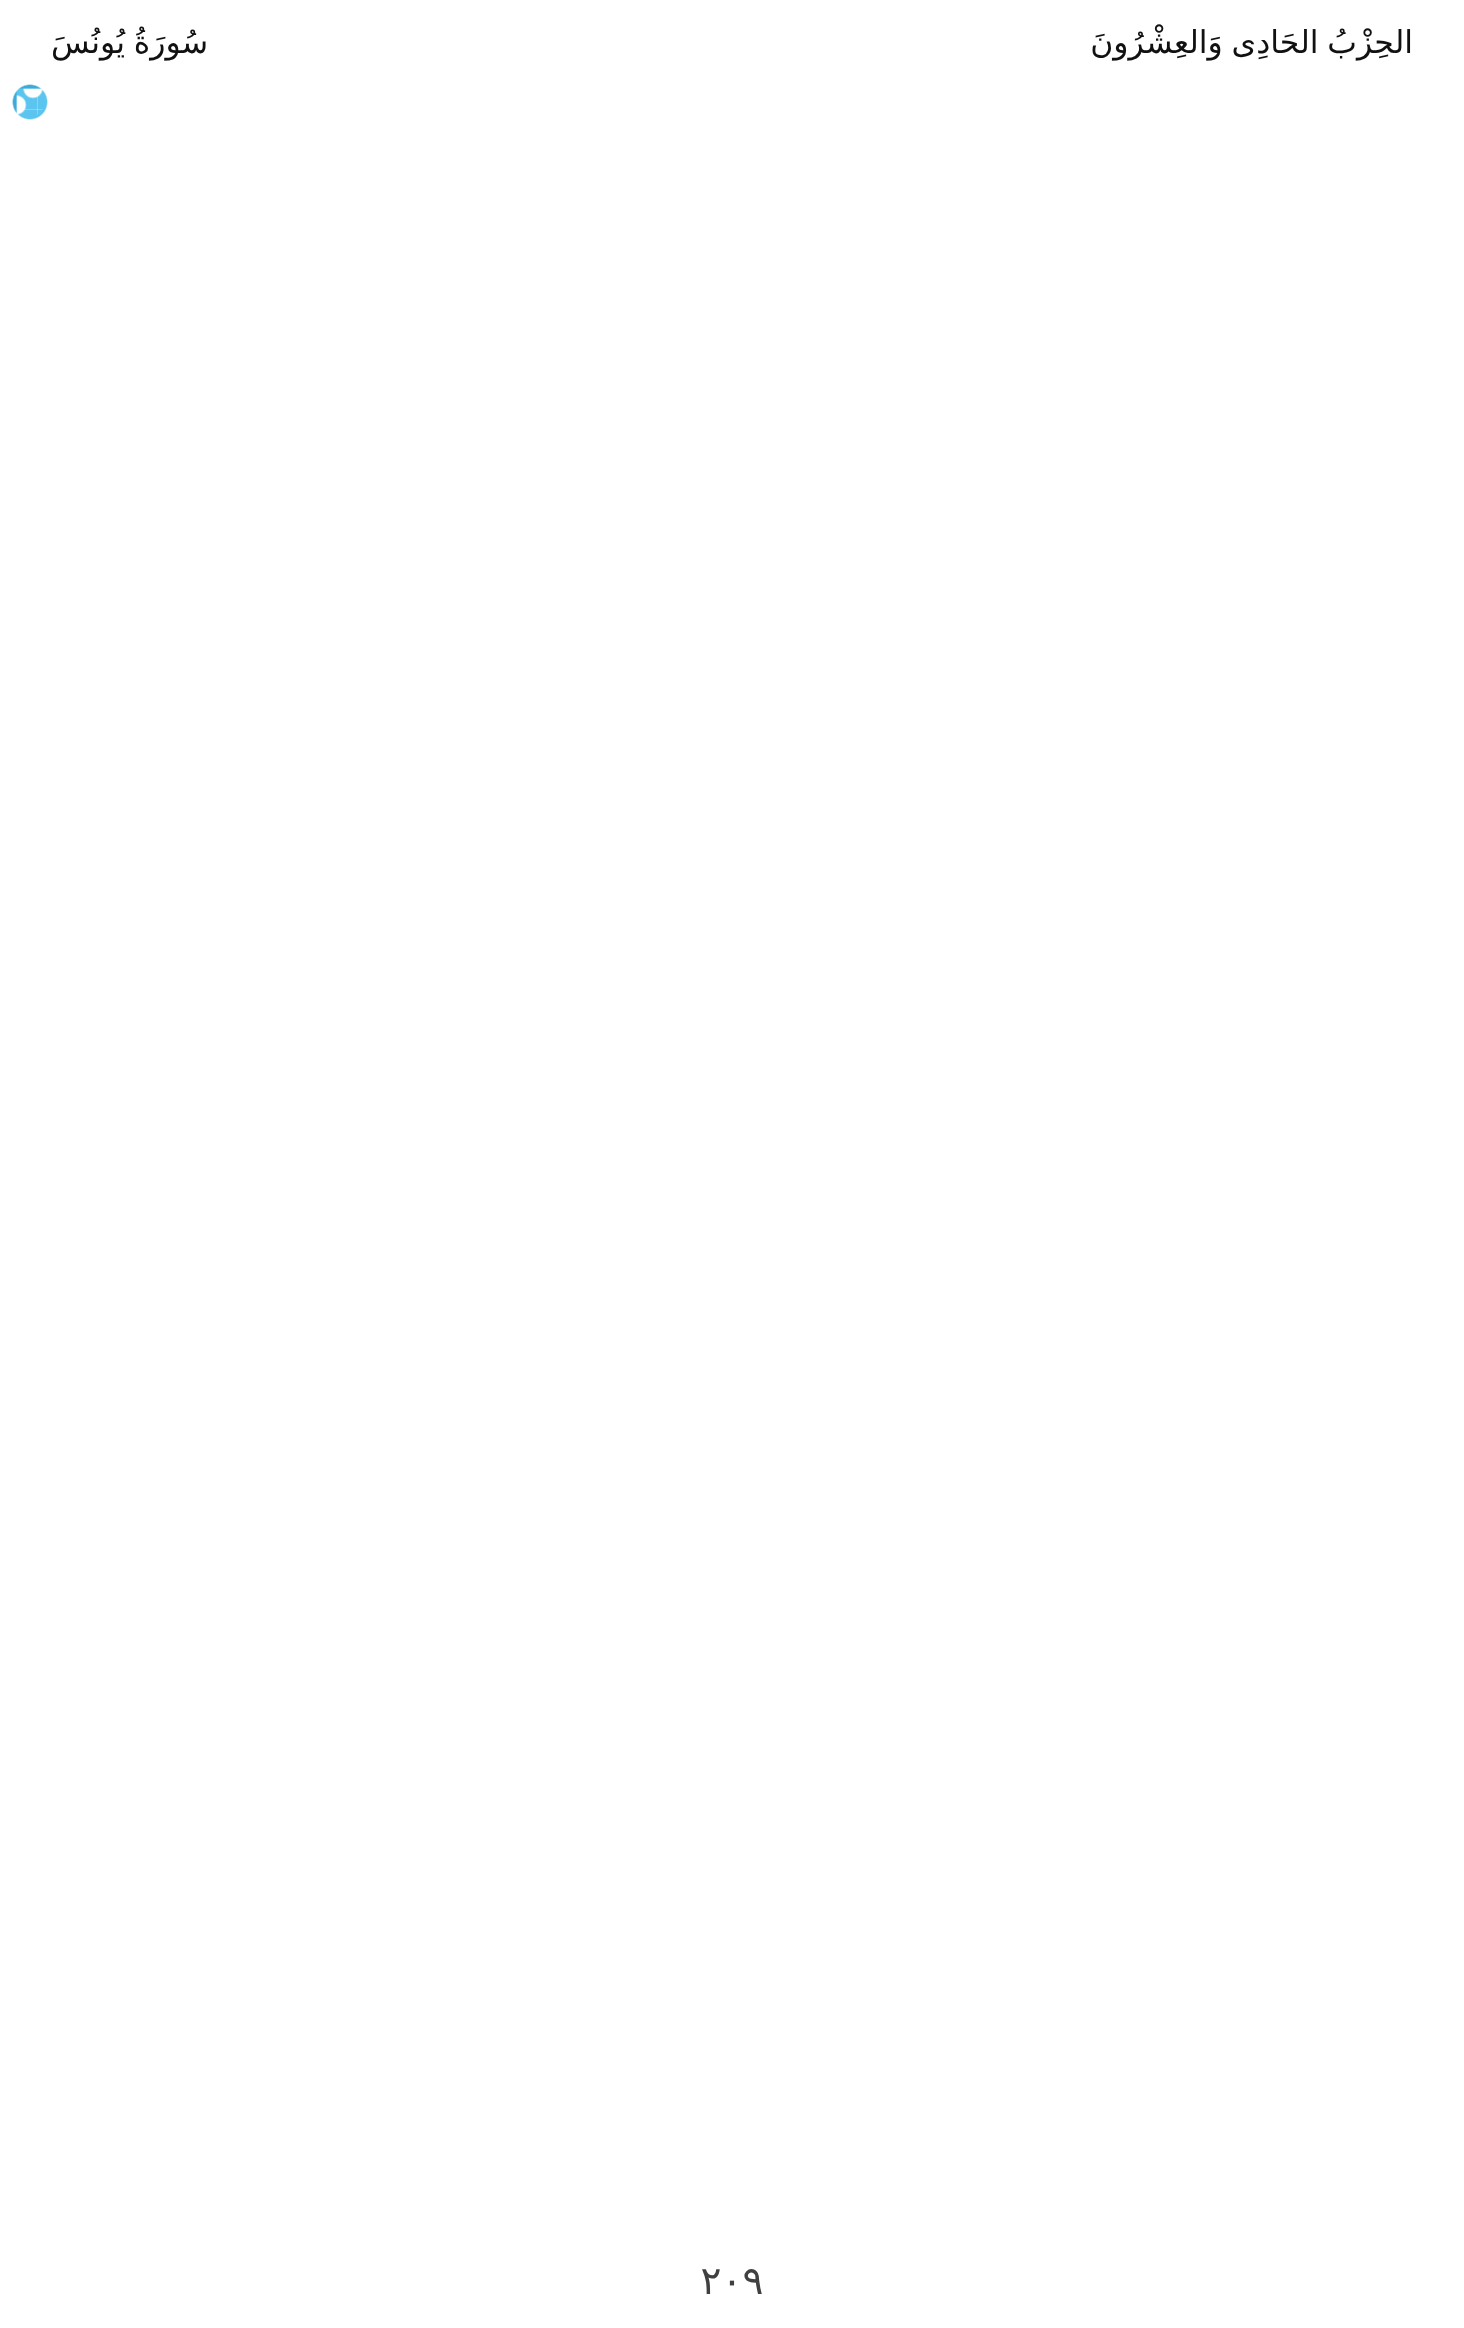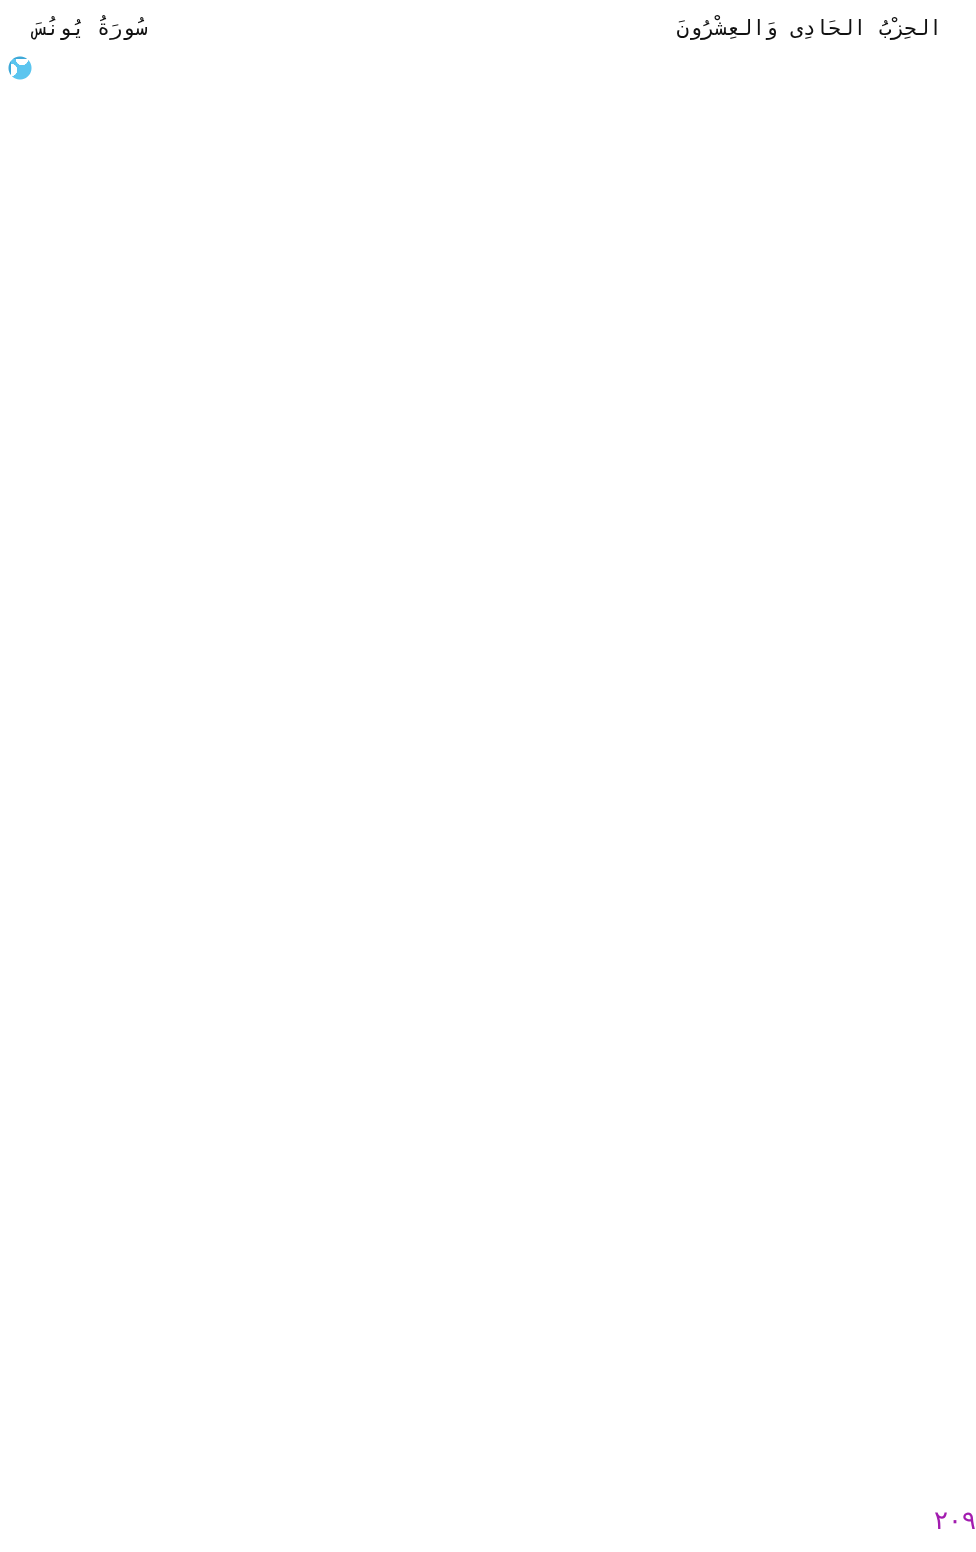--- a/index.html
+++ b/index.html
@@ -38,7 +38,7 @@
     font-size: 21px;
     letter-spacing: 0px;
     white-space: nowrap;
-    font-family: Liberation Mono, monospace;
+    font-family: Liberation Sans, sans-serif;
   }
 
   

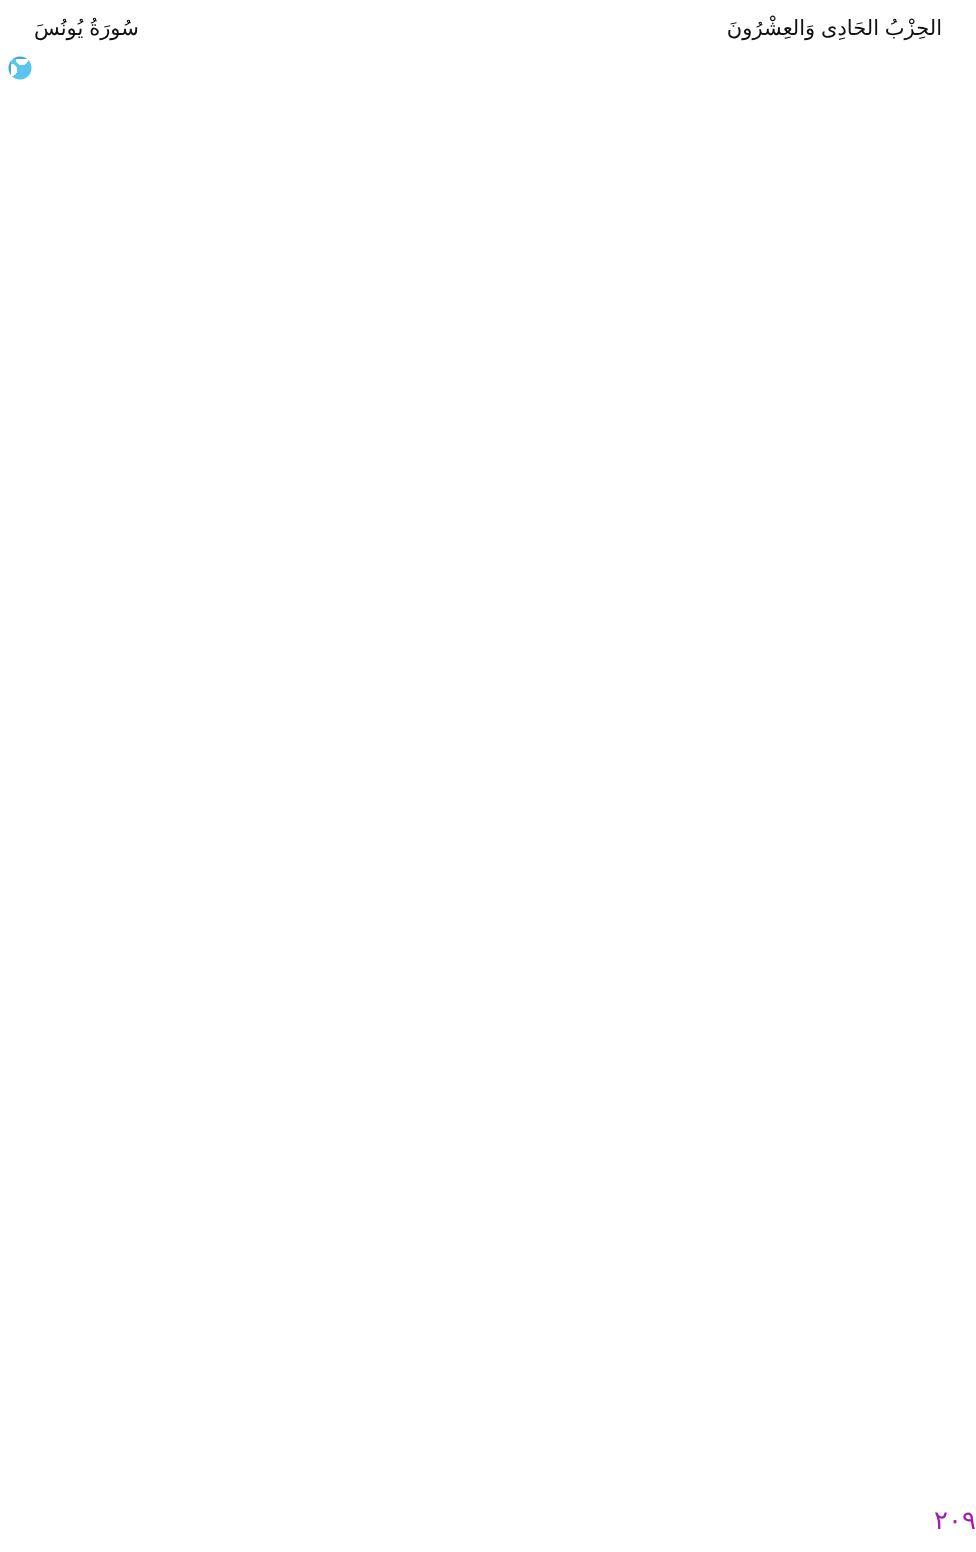--- a/index.html
+++ b/index.html
@@ -108,9 +108,9 @@
     flex: 0 0 64px;
     display: flex;
     align-items: center;
-    justify-content: flex-start;
+    justify-content: center;
     font-size: 26px;
-    color: #a21caf;
+    color: #404040;
     font-family: Liberation Serif, serif;
   }
 </style>

